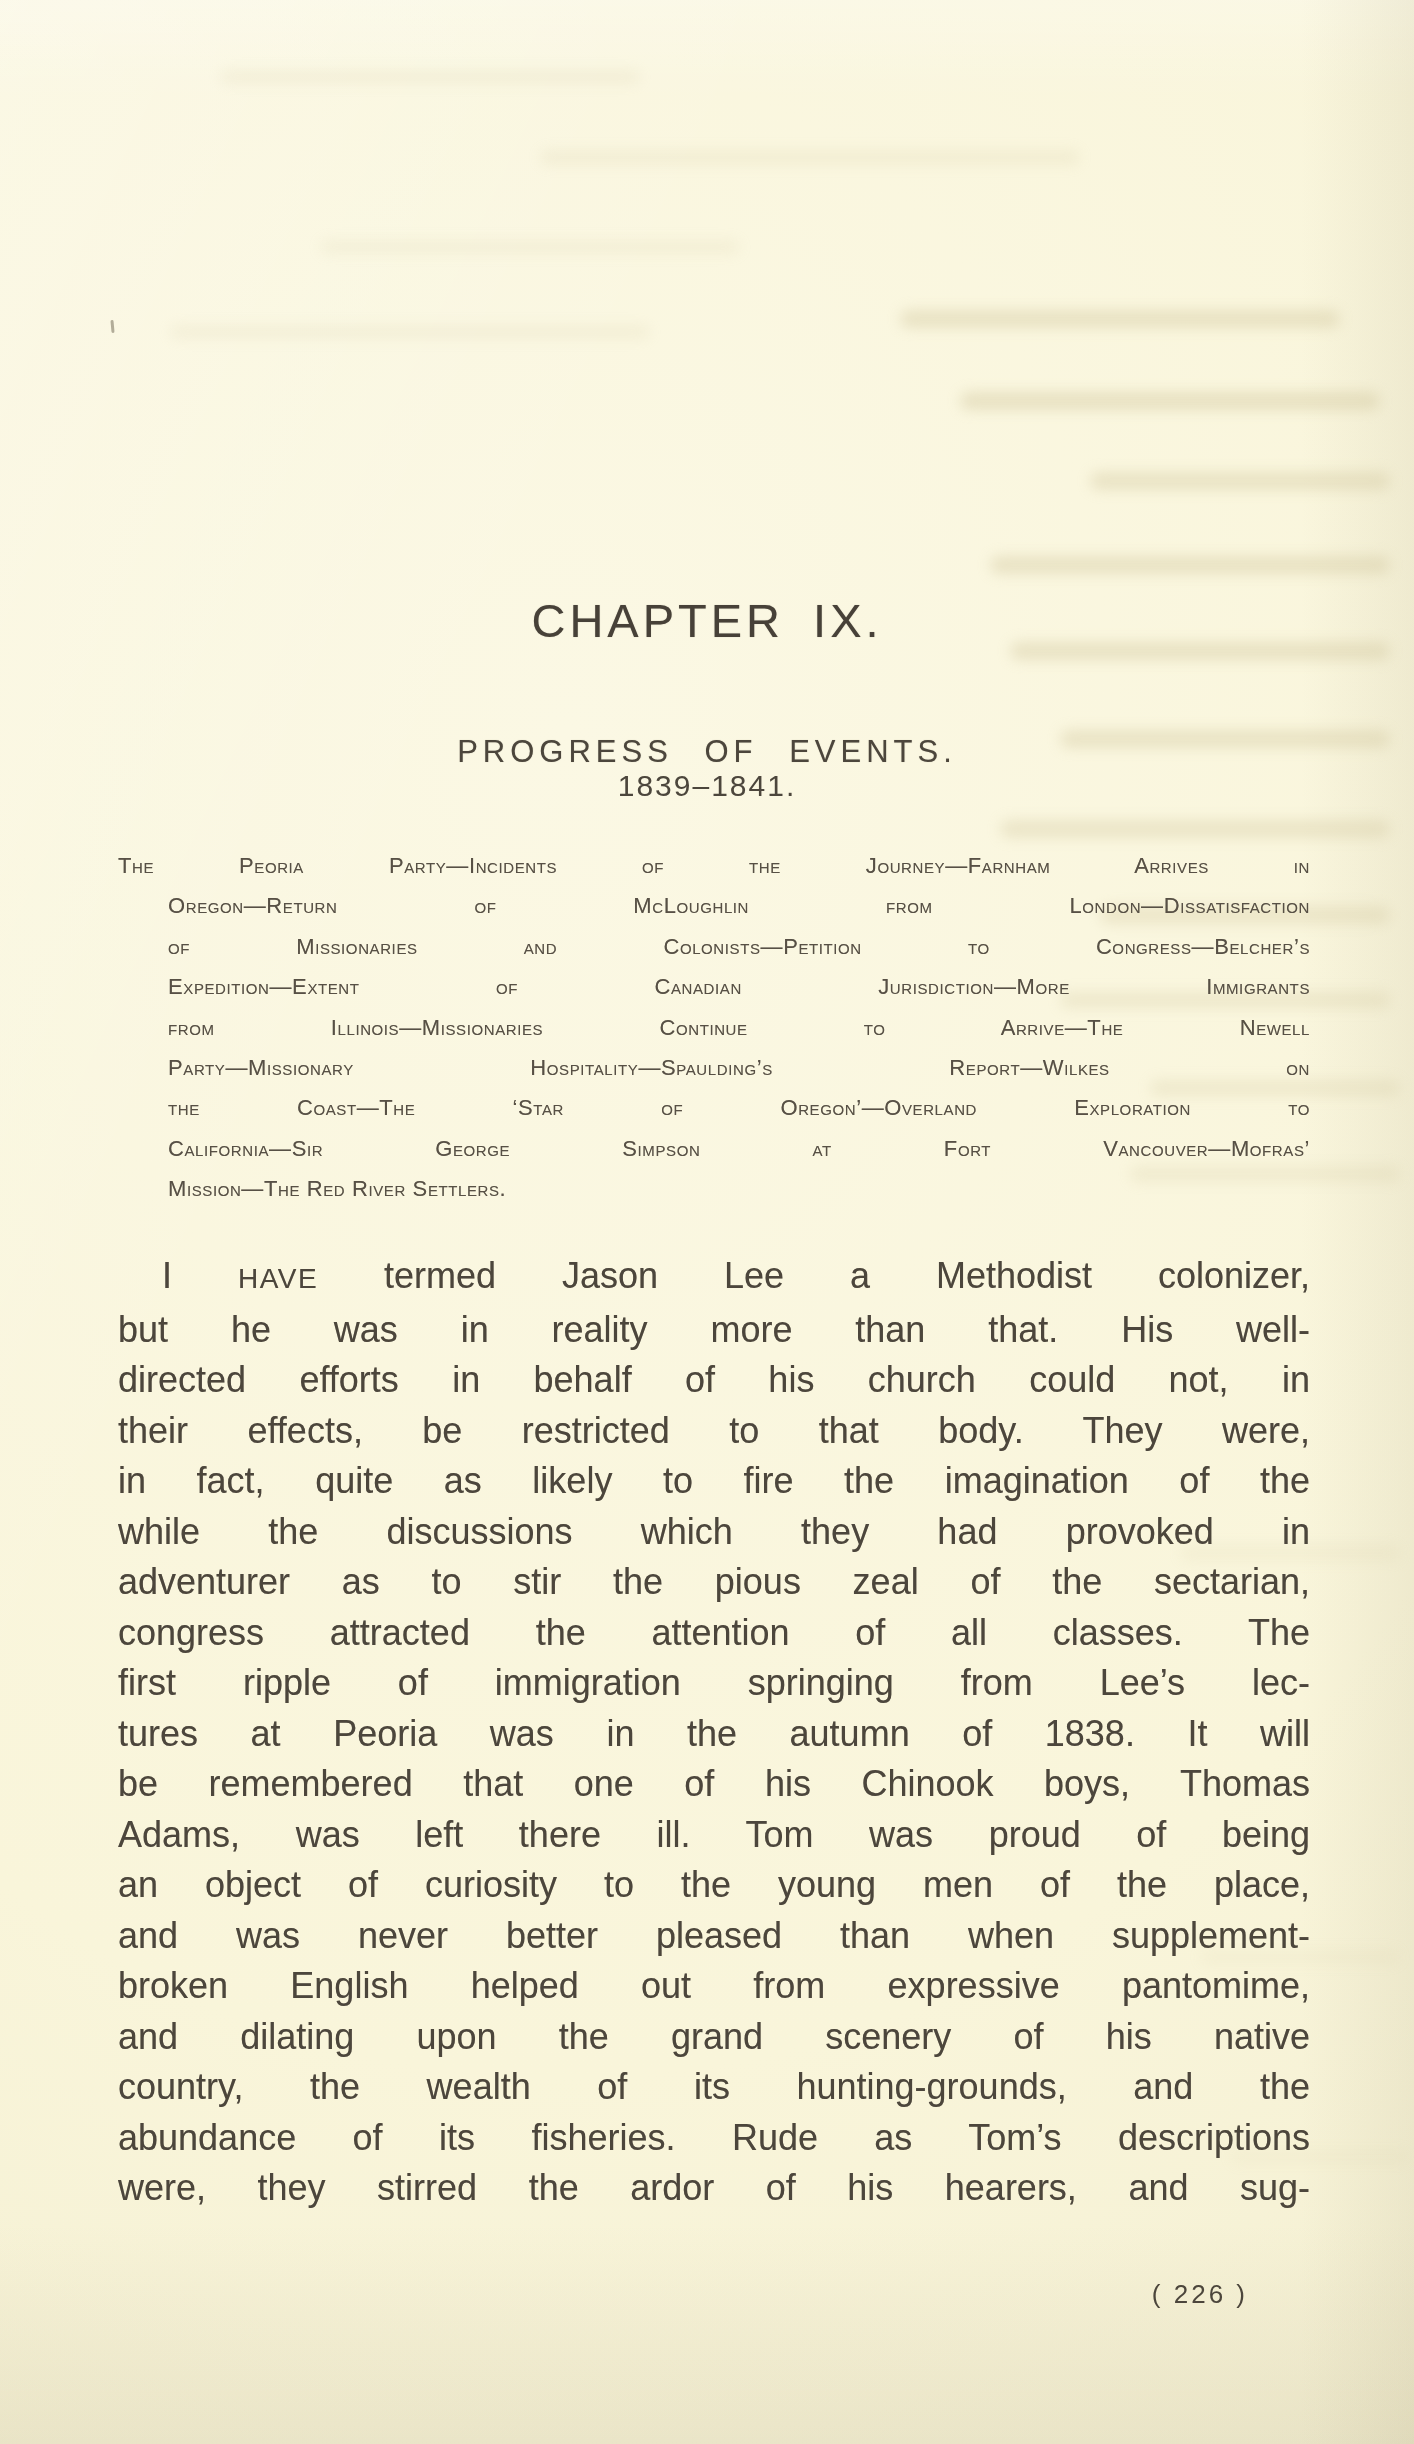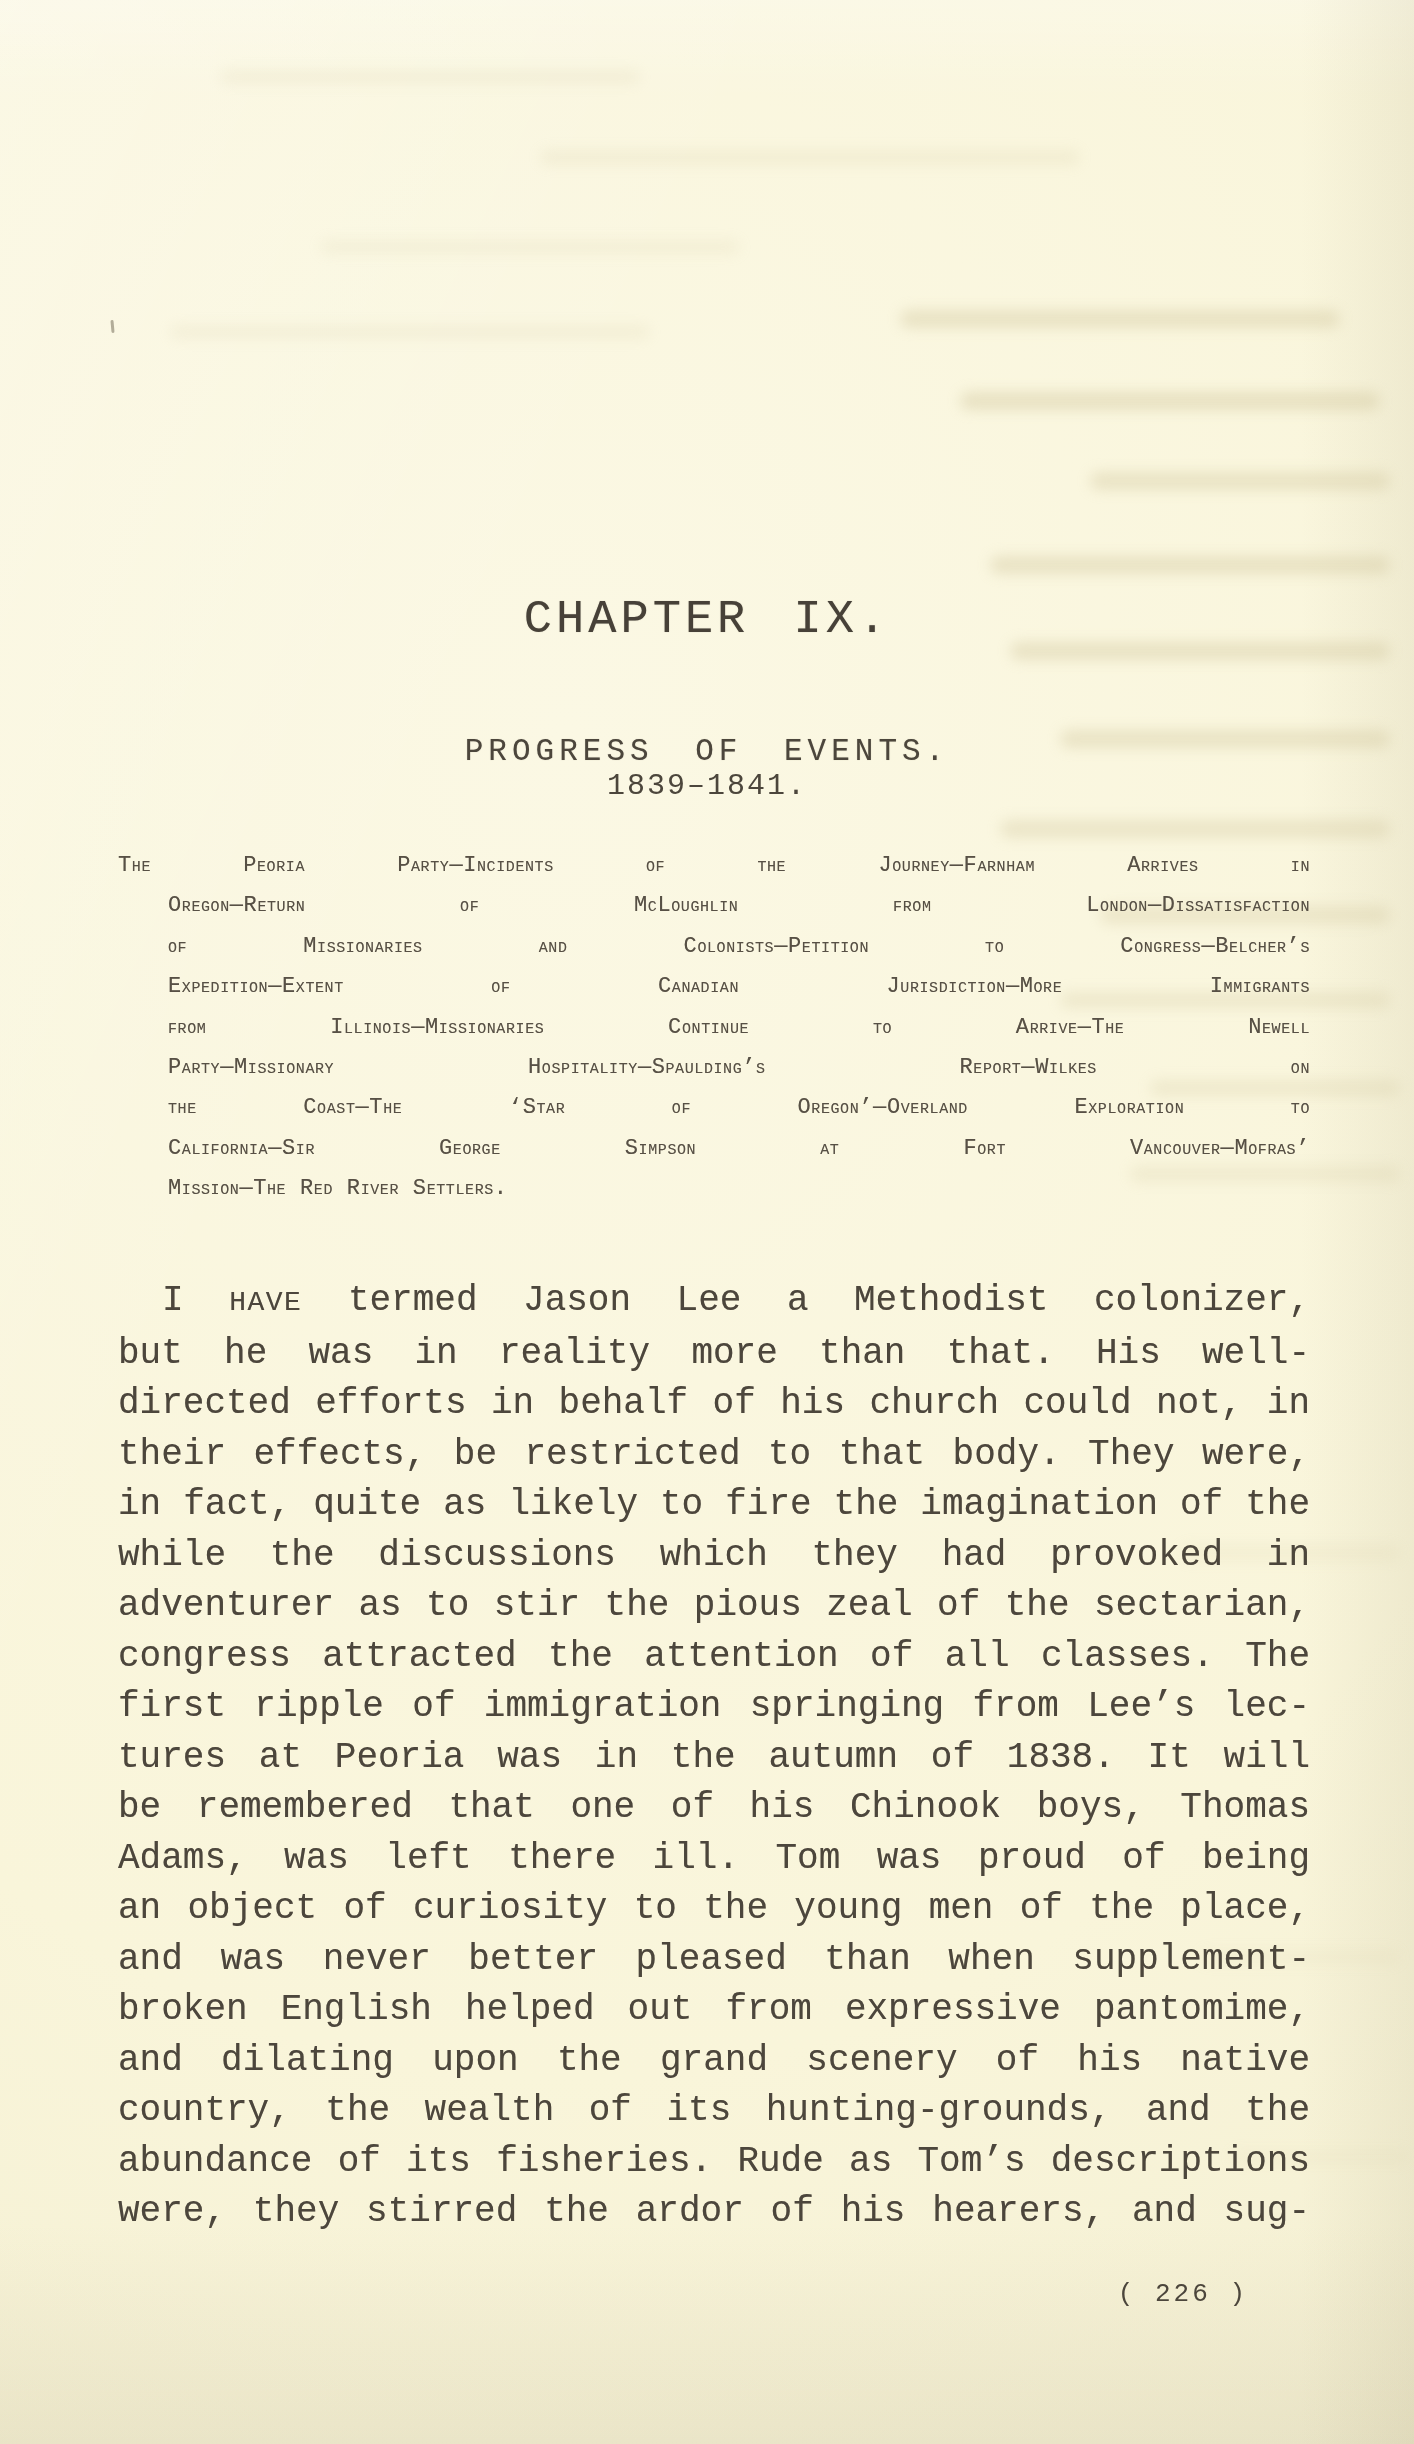--- a/index.html
+++ b/index.html
@@ -12,7 +12,7 @@
     width: 1414px;
     height: 2444px;
     overflow: hidden;
-    font-family: Liberation Mono, monospace;
+    font-family: Liberation Sans, sans-serif;
     color: #4c463c;
     background-image:
       linear-gradient(115deg, rgba(255,255,255,0.22) 0%, rgba(255,255,255,0) 32%),

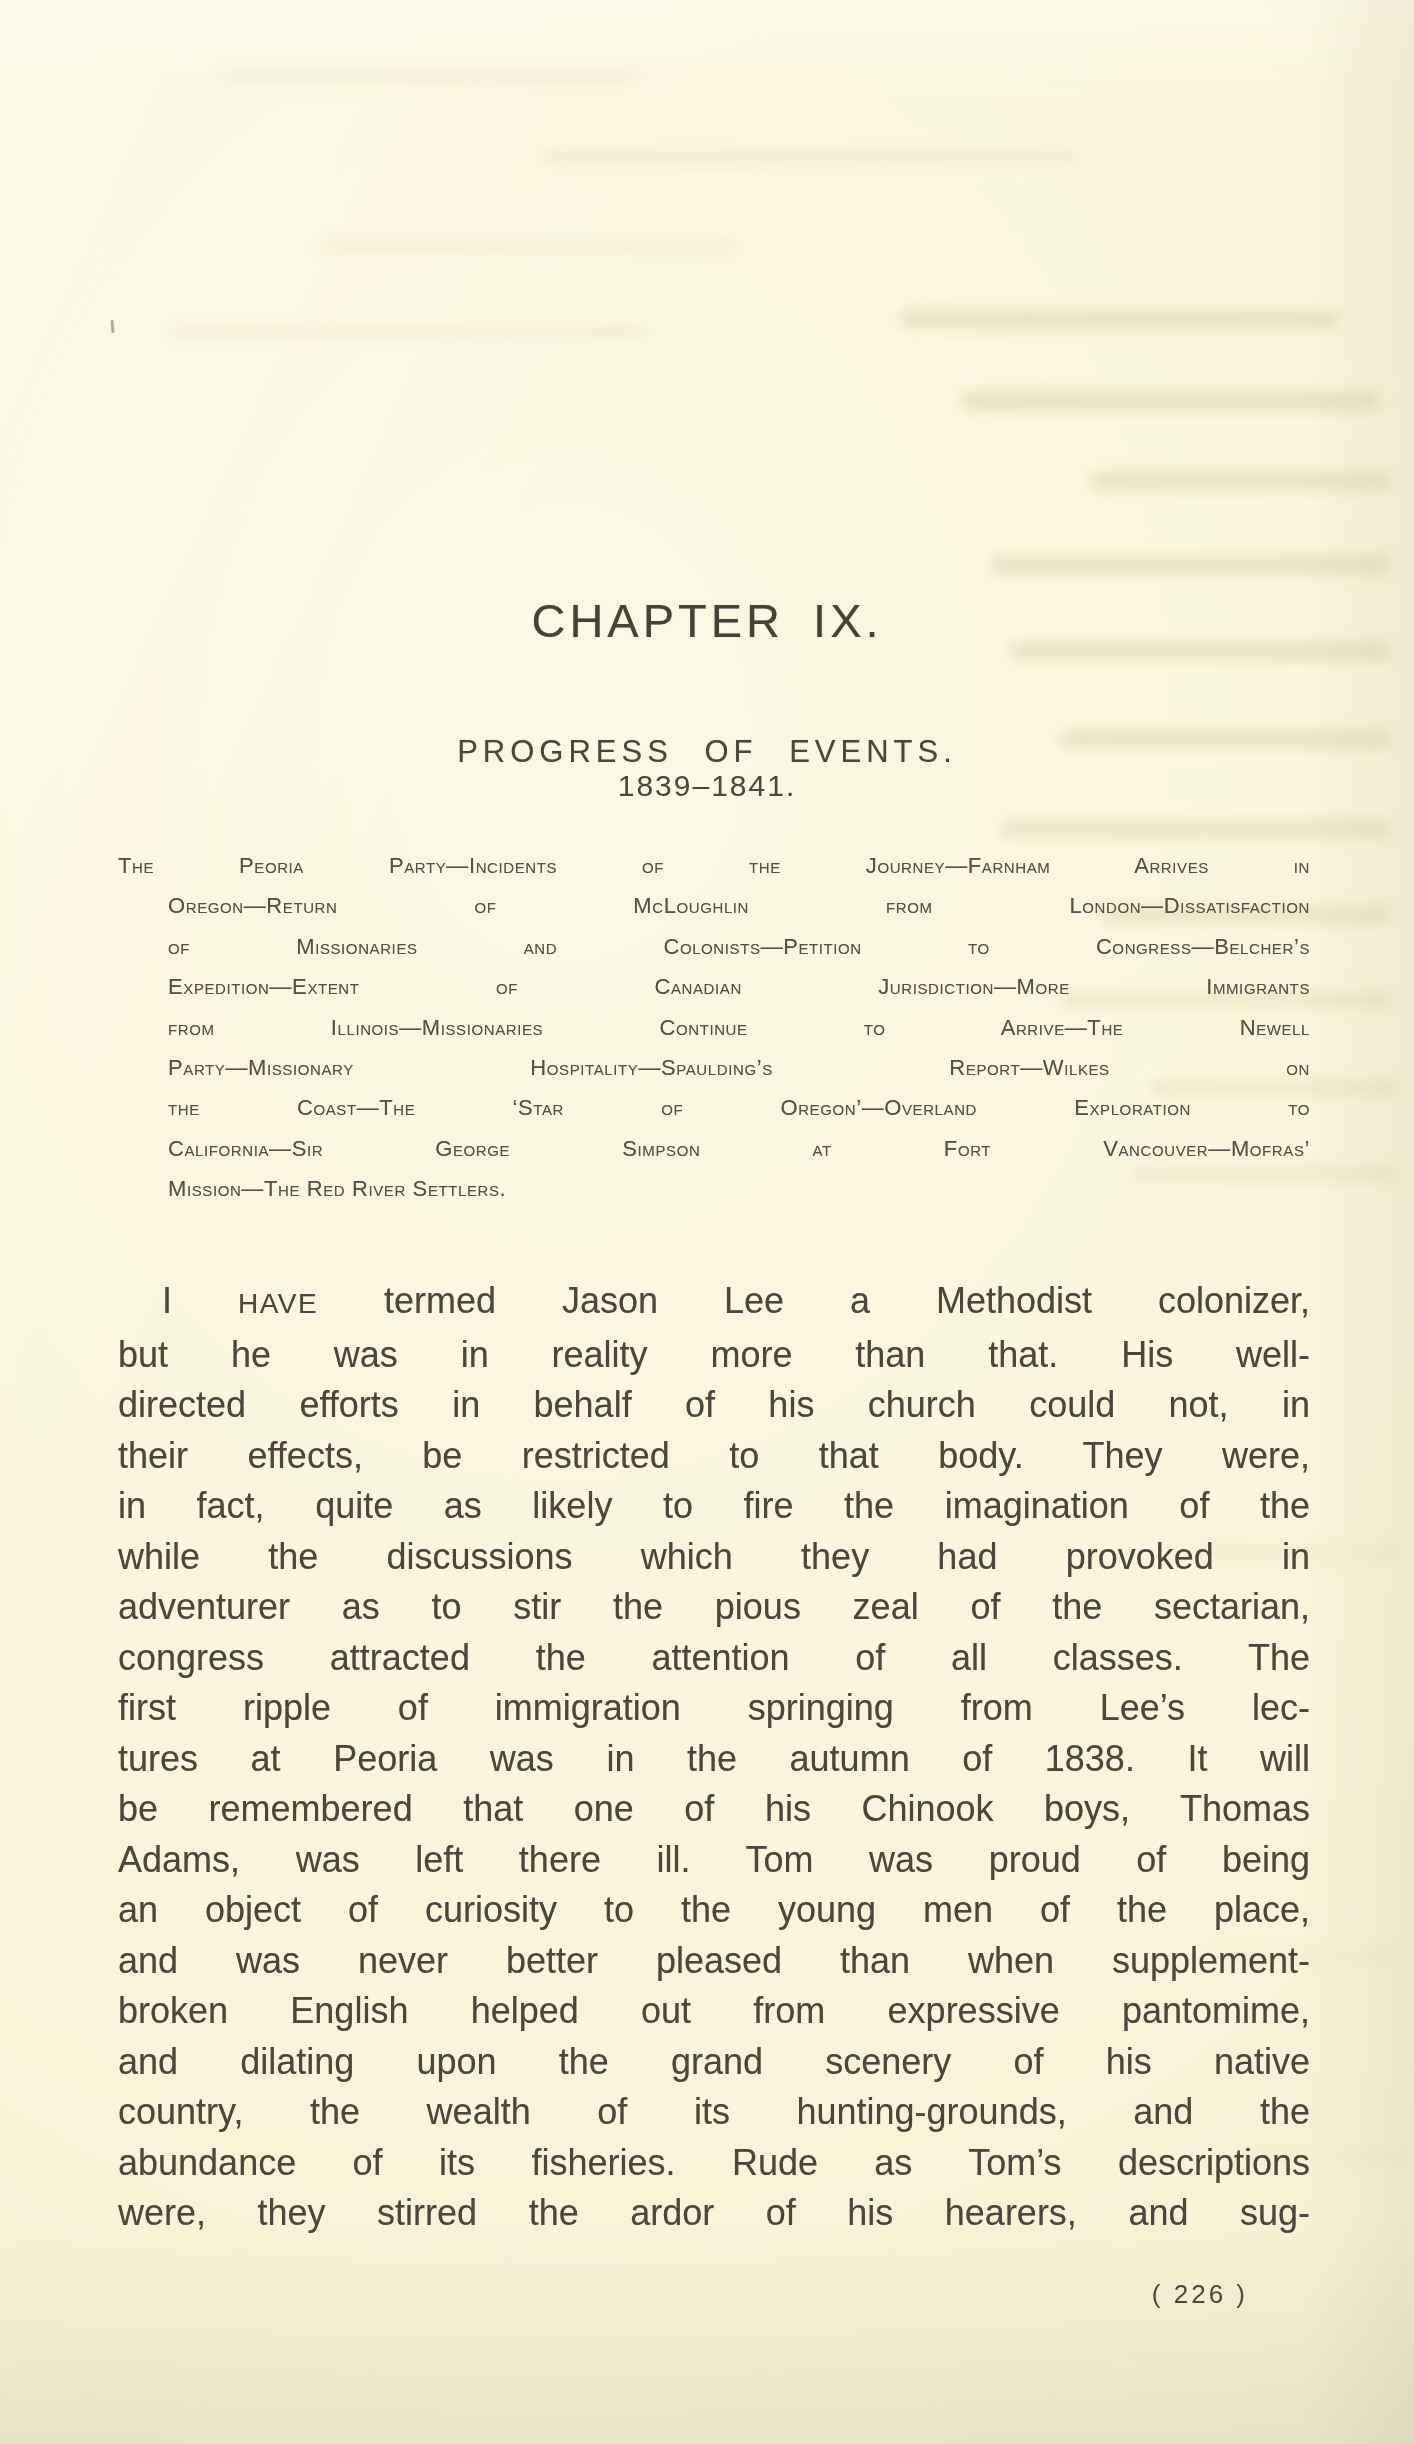--- a/index.html
+++ b/index.html
@@ -109,7 +109,6 @@
     line-height: 50.5px;
     color: #4c463c;
     text-shadow: 0 0 0.6px rgba(76, 70, 60, 0.35);
-    margin-top: 25px;
   }
   .body-line {
     text-align: justify;

